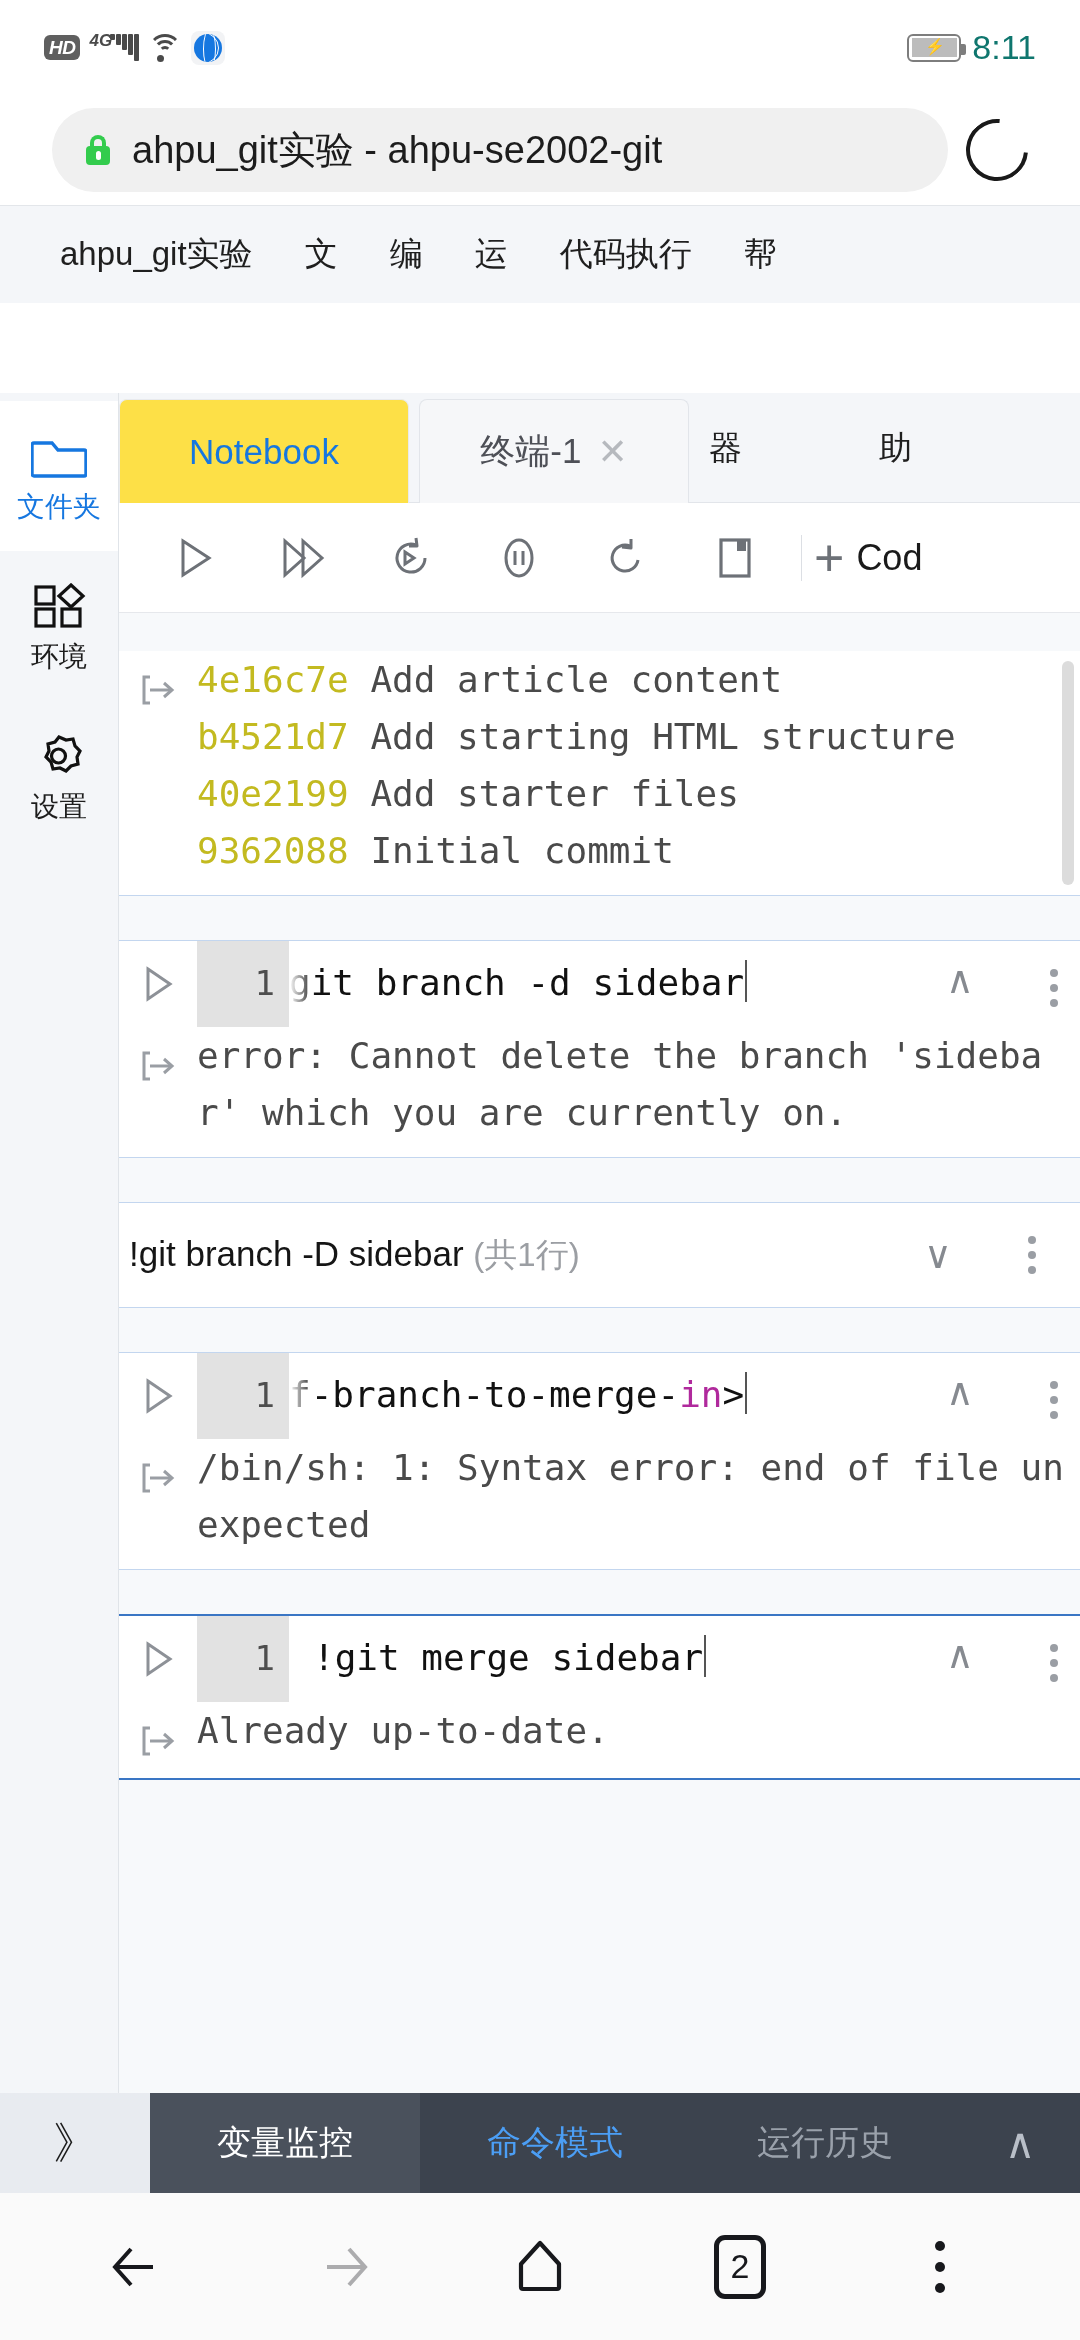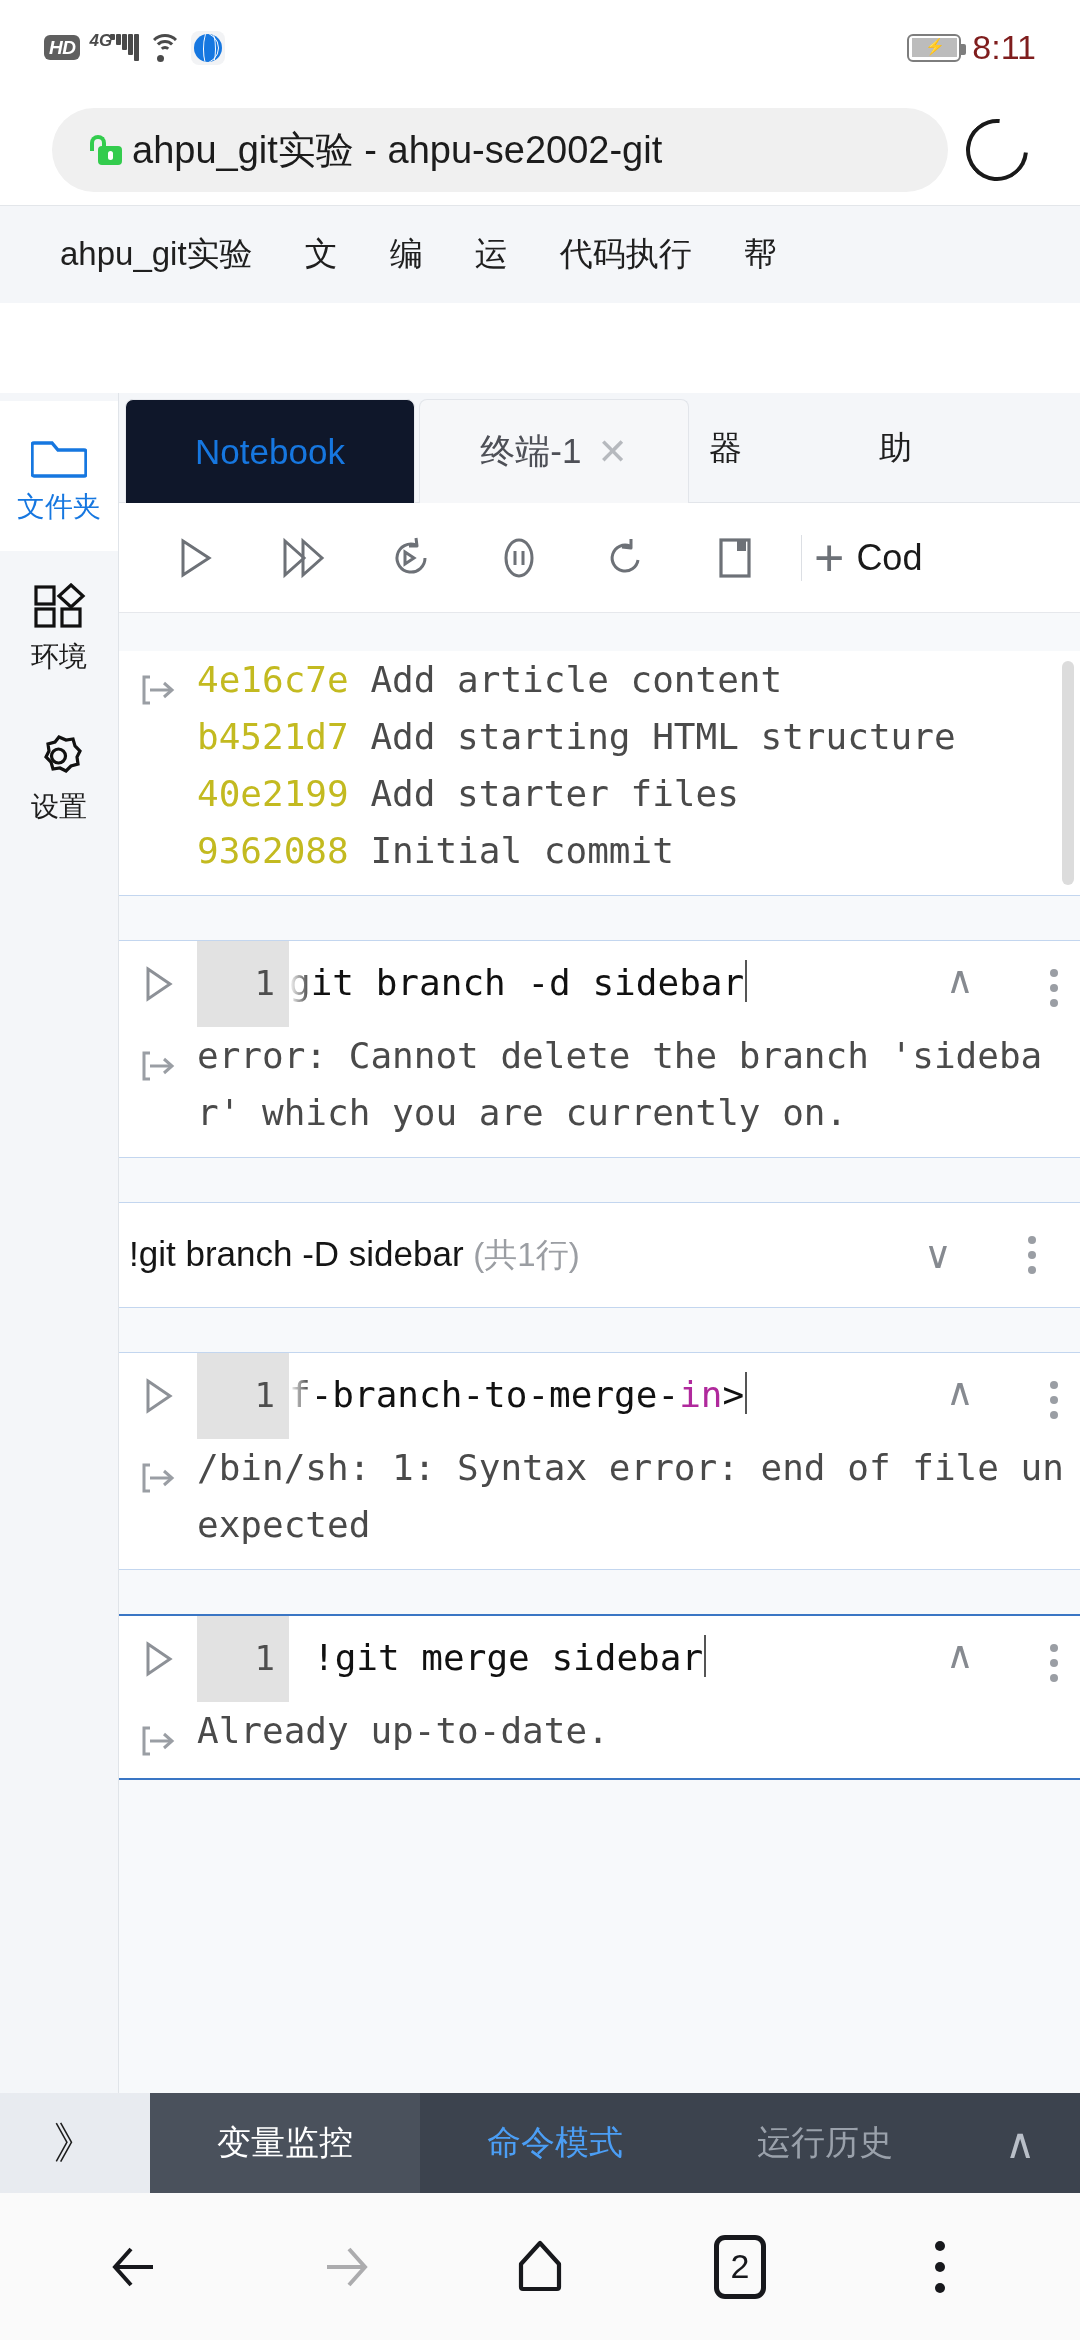--- a/index.html
+++ b/index.html
@@ -59,7 +59,7 @@
   .battery i{ display:block; width:100%; height:100%; background:#bcbcbc;
     color:#5a5a5a; font-size:16px; font-style:normal; text-align:center;
     line-height:17px; letter-spacing:-2px; overflow:hidden;}
-  .clock{ font-size:34px; color:#7f1d1d; letter-spacing:0px; }
+  .clock{ font-size:34px; color:#0f766e; letter-spacing:0px; }
 
   
   .urlbar-wrap{ height:110px; background:#fff; display:flex; align-items:center; padding:0 52px; gap:18px;}

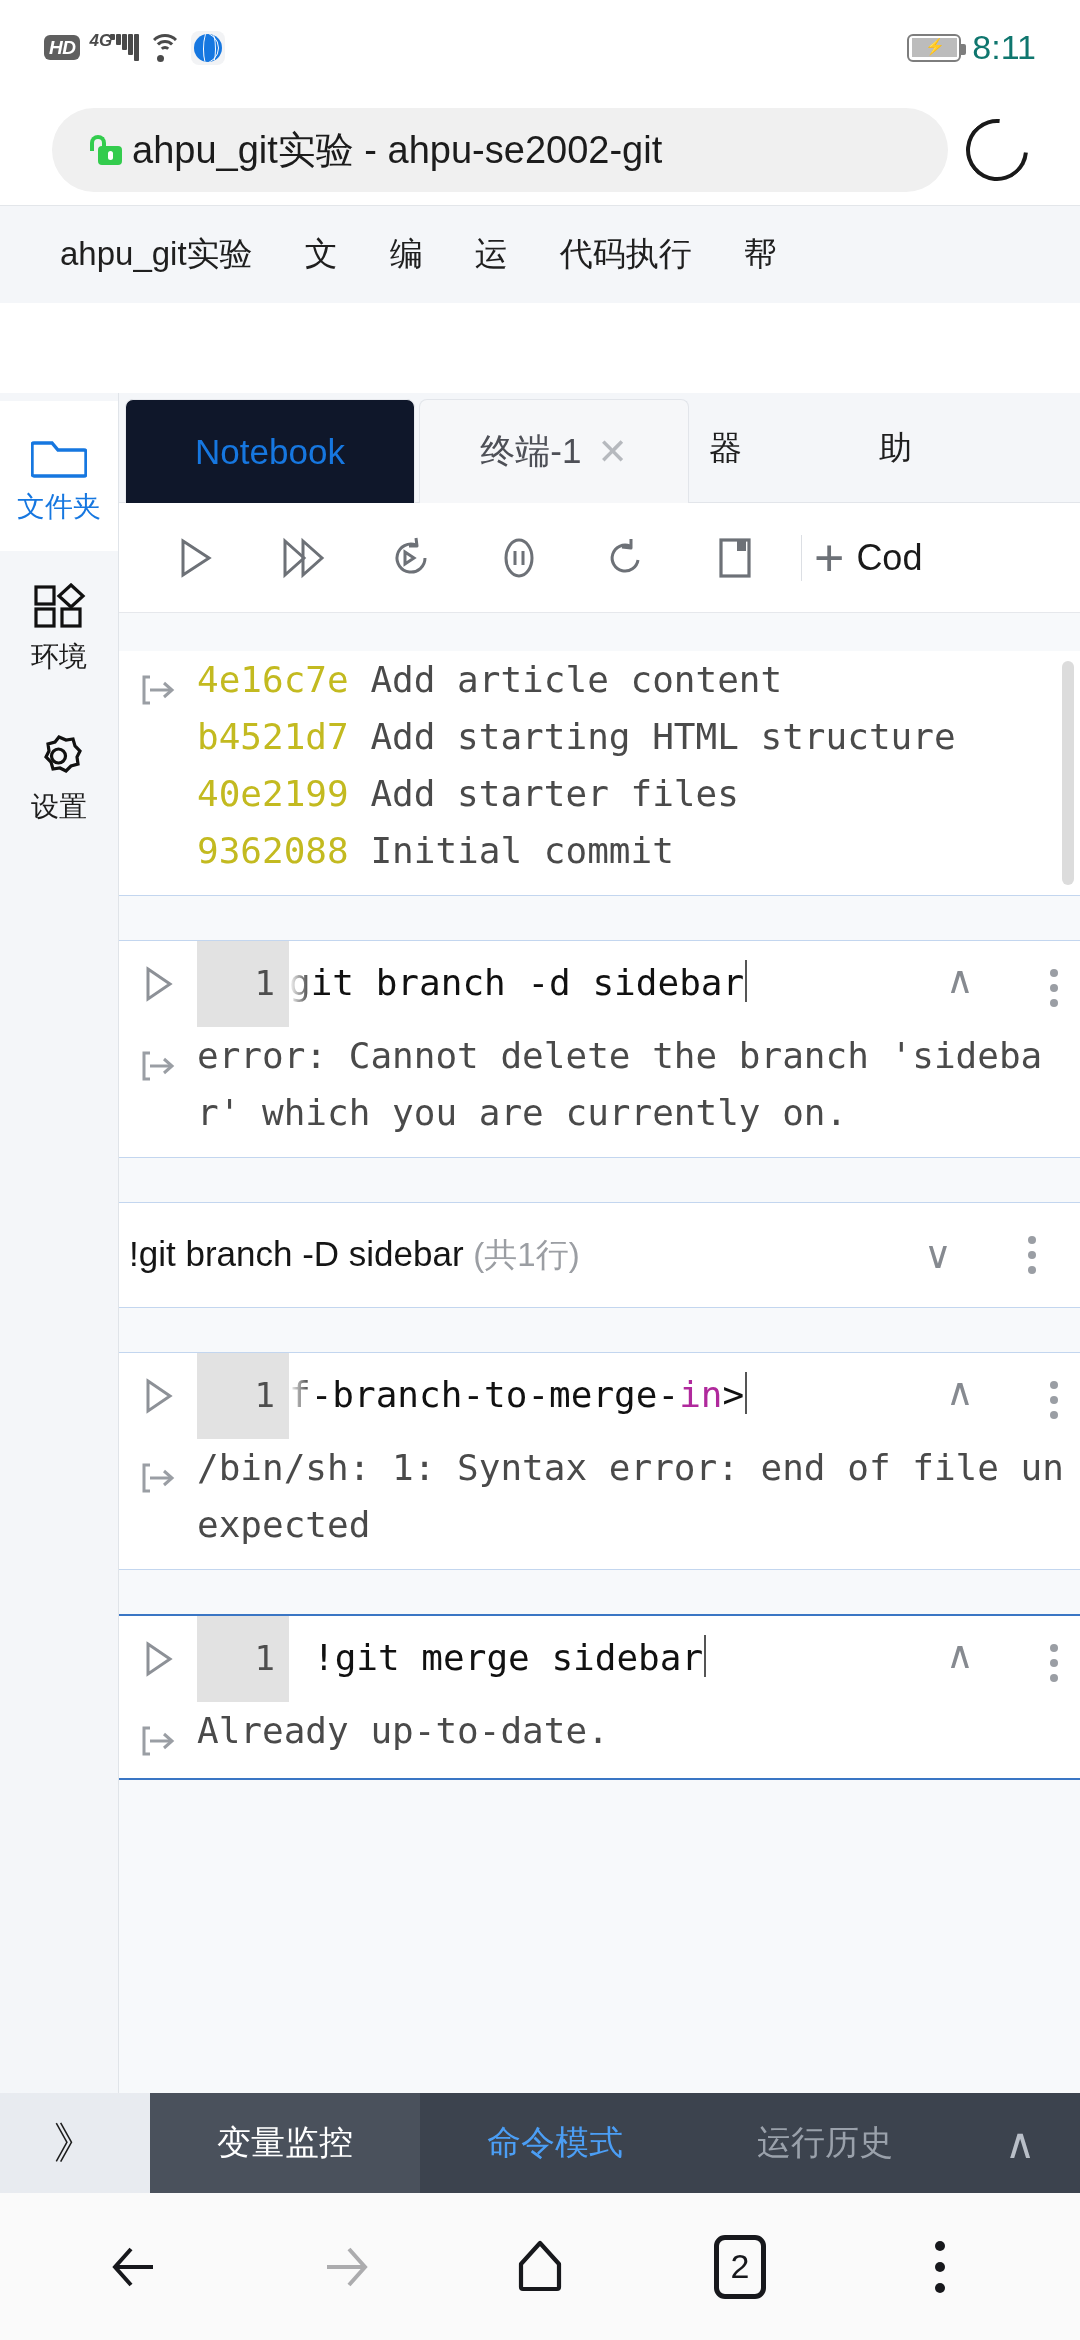--- a/index.html
+++ b/index.html
@@ -65,7 +65,7 @@
   .urlbar-wrap{ height:110px; background:#fff; display:flex; align-items:center; padding:0 52px; gap:18px;}
   .urlbar{
     flex:1; height:84px; background:#f0f0f0; border-radius:42px;
-    display:flex; align-items:center; padding:0 34px; gap:22px; overflow:hidden;text-align:center;
+    display:flex; align-items:center; padding:0 34px; gap:22px; overflow:hidden;
   }
   .lock{ width:24px; height:30px; position:relative; flex:none; }
   .lock .body{ position:absolute; bottom:0; width:24px;height:19px;

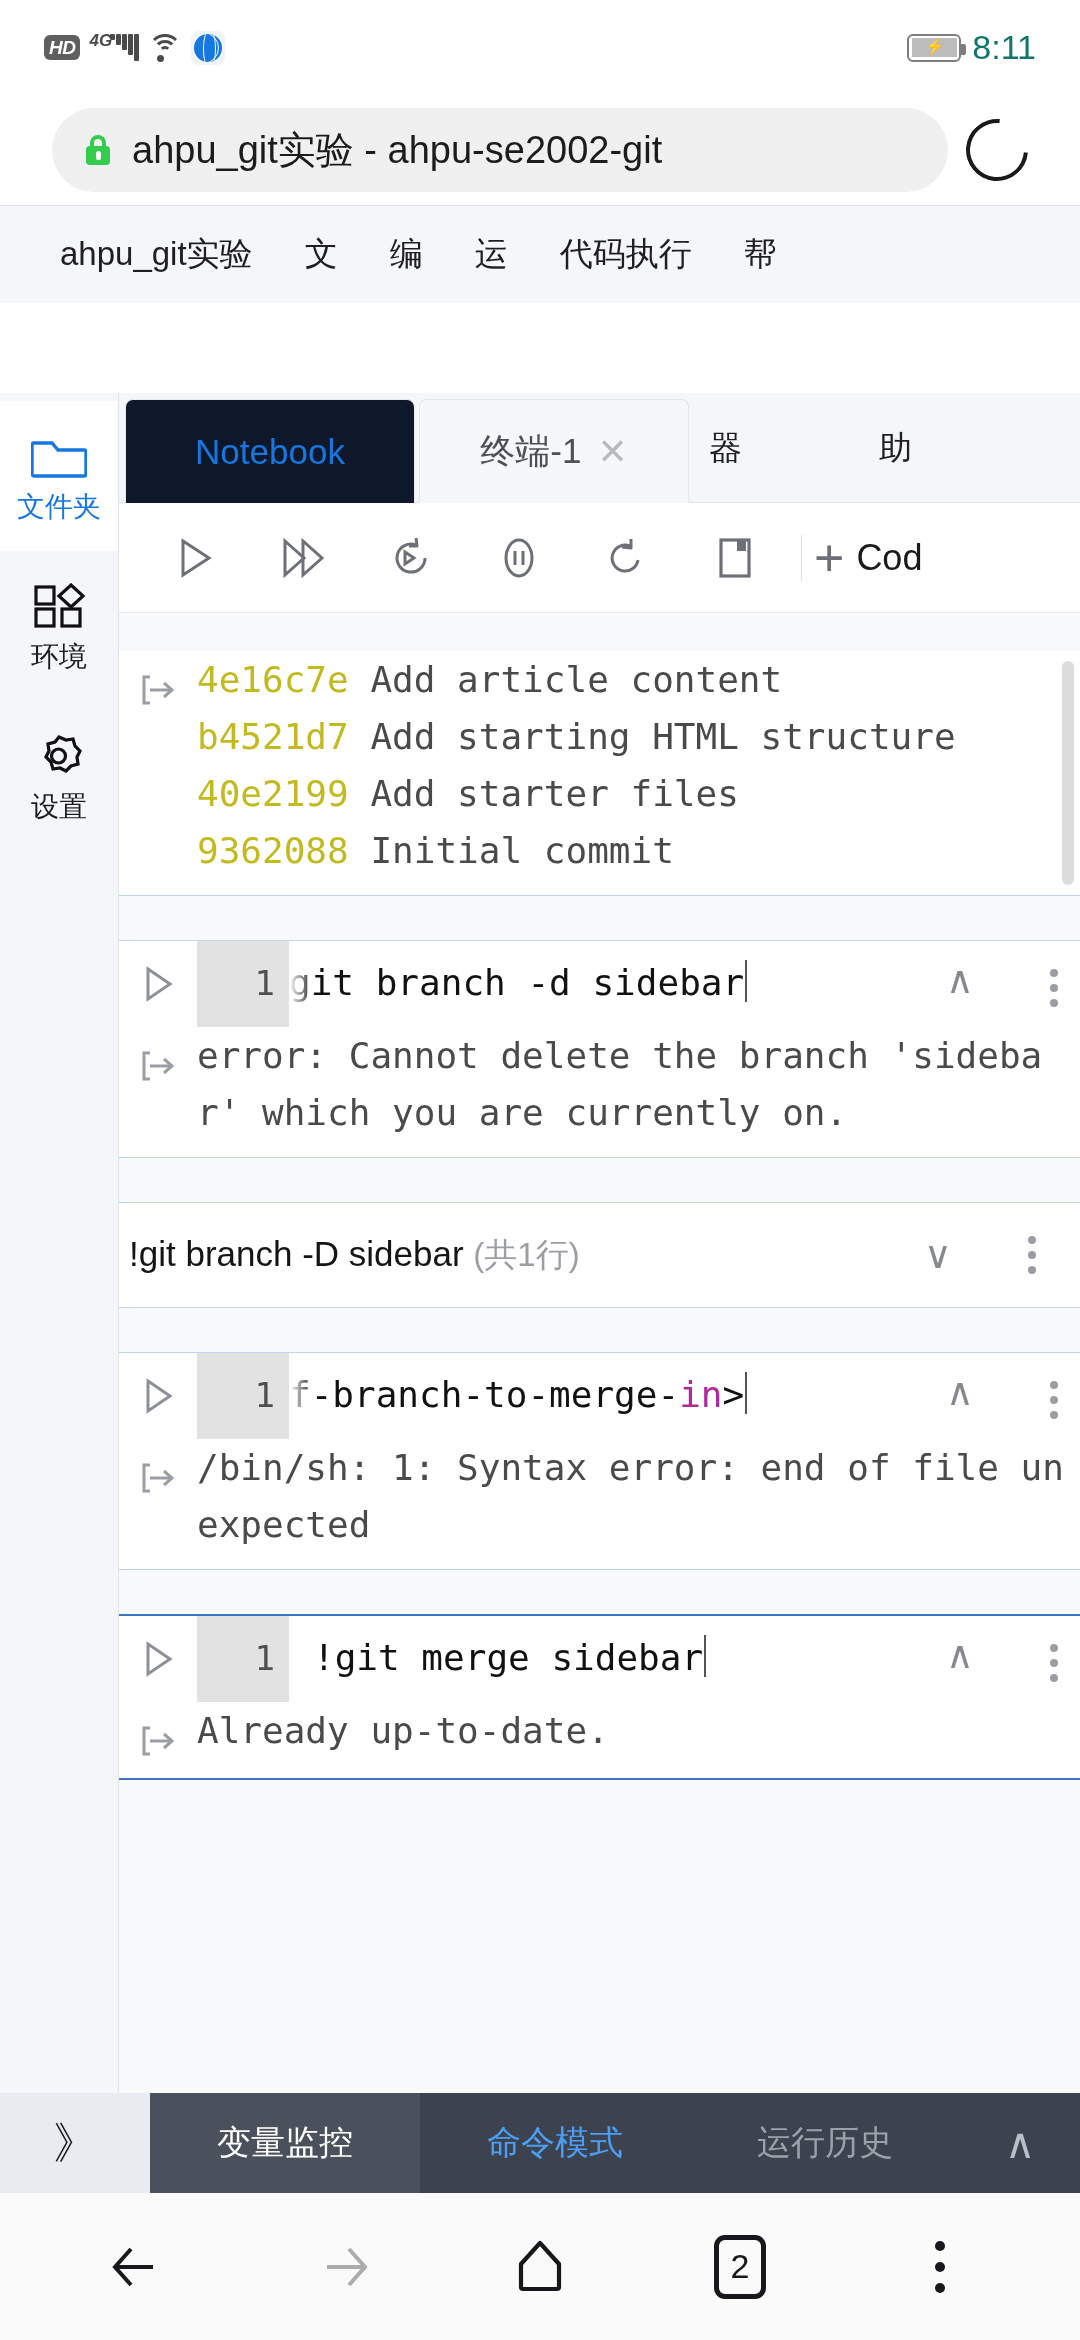--- a/index.html
+++ b/index.html
@@ -119,7 +119,7 @@
     justify-content:center; gap:16px; font-size:35px;
     border:1px solid #e2e5ea; border-bottom:none; border-radius:8px 8px 0 0;
   }
-  .tab.t1{ left:6px; width:290px; background:#0f172a; color:#1677e0; border-color:#e8eaee;}
+  .tab.t1{ left:0; width:290px; background:#fde047; color:#1677e0; border-color:#e8eaee;}
   .tab.t2{ left:300px; width:270px; background:#f6f7f9; color:#4e5057; }
   .tab .x{ color:#b6b9be; font-size:36px; }
   .tabrow .mtext{

